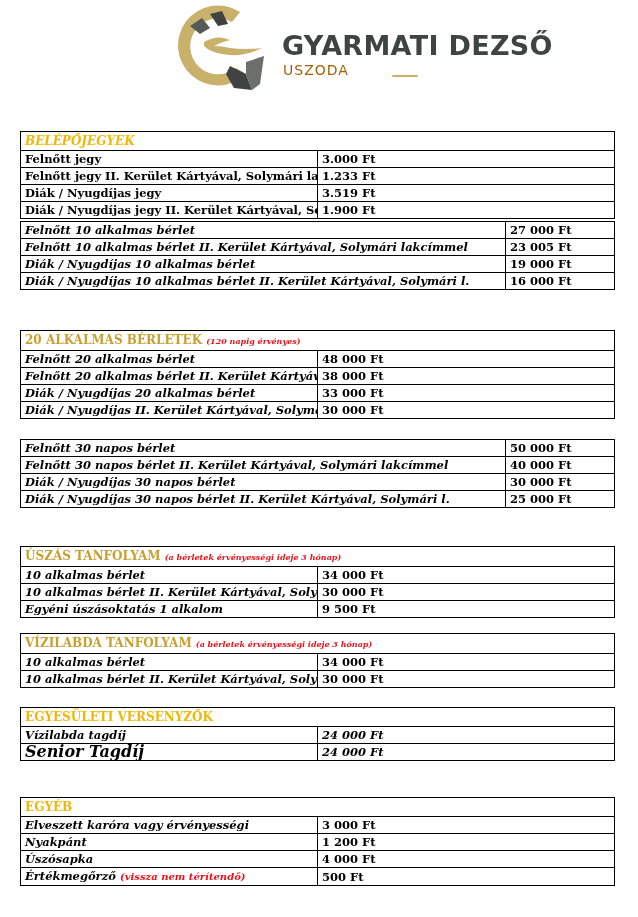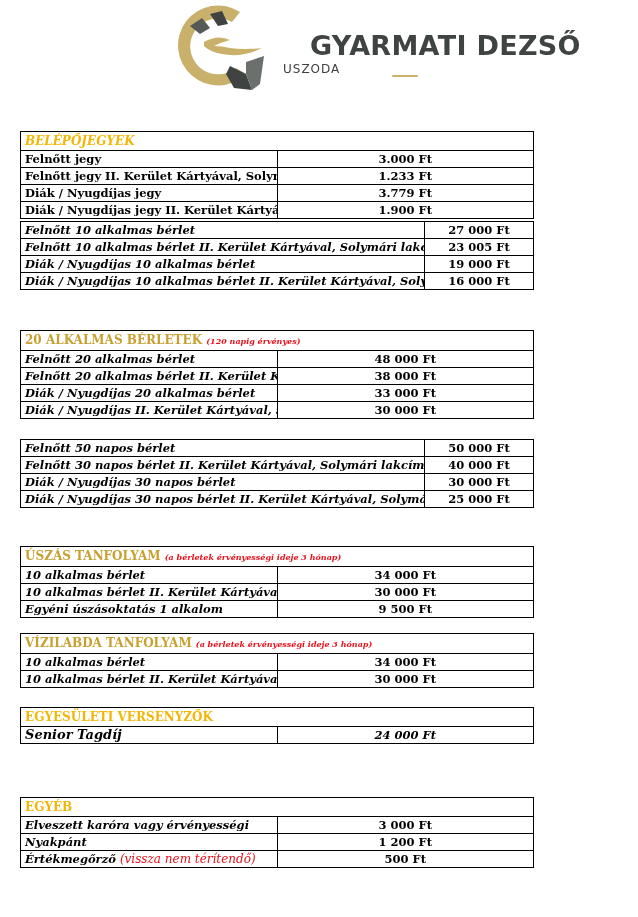--- a/index.html
+++ b/index.html
@@ -8,7 +8,7 @@
     .logo { position: absolute; left: 170px; top: 4px; width: 390px; height: 88px; }
     .logo-mark { position: absolute; left: 0; top: 0; width: 96px; height: 88px; }
     .logo-title { position: absolute; left: 112px; top: 26px; font-family: "DejaVu Sans", sans-serif;
-                  font-weight: bold; font-size: 27px; color: #3f4442; letter-spacing: 0.3px; white-space: nowrap; margin-left: 28px; }
+                  font-weight: bold; font-size: 27px; color: #3f4442; letter-spacing: 0.3px; white-space: nowrap; }
     .logo-sub { position: absolute; left: 113px; top: 58px; font-family: "DejaVu Sans", sans-serif;
                 font-size: 12px; color: #404040; letter-spacing: 1px; }
     .logo-dash { position: absolute; left: 222px; top: 71px; width: 26px; height: 2px; background: #c9b06b; border-radius: 2px; }

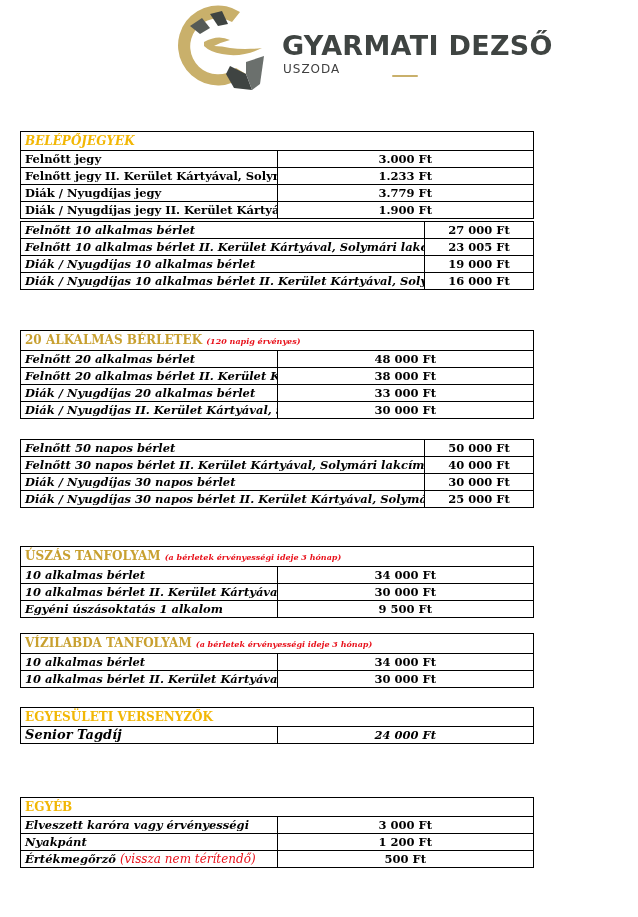--- a/index.html
+++ b/index.html
@@ -10,7 +10,7 @@
     .logo-title { position: absolute; left: 112px; top: 26px; font-family: "DejaVu Sans", sans-serif;
                   font-weight: bold; font-size: 27px; color: #3f4442; letter-spacing: 0.3px; white-space: nowrap; }
     .logo-sub { position: absolute; left: 113px; top: 58px; font-family: "DejaVu Sans", sans-serif;
-                font-size: 12px; color: #404040; letter-spacing: 1px; }
+                font-size: 14px; color: #a16207; letter-spacing: 1px; }
     .logo-dash { position: absolute; left: 222px; top: 71px; width: 26px; height: 2px; background: #c9b06b; border-radius: 2px; }
 
     table.sec { position: absolute; left: 20px; width: 514px; border-collapse: collapse; table-layout: fixed; }

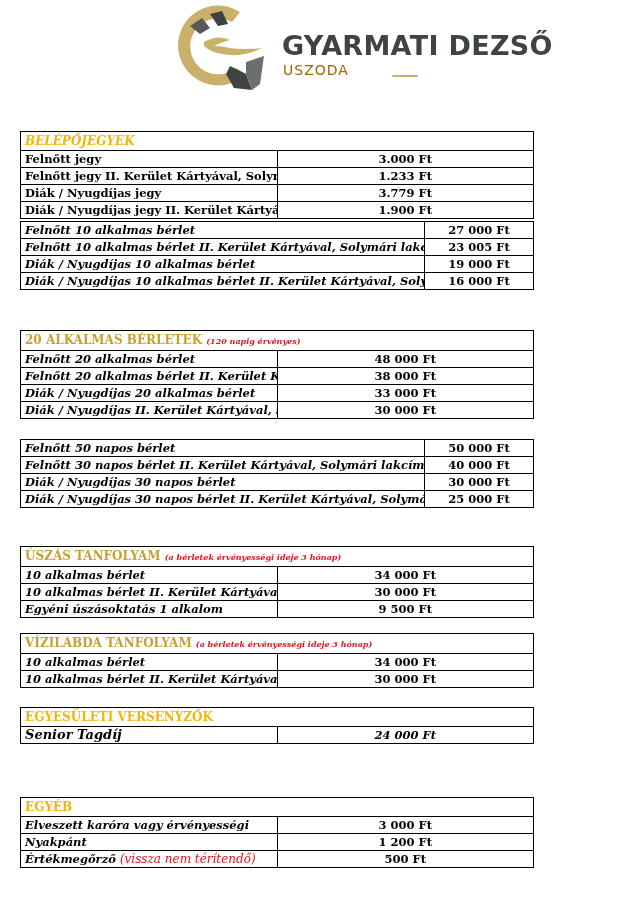--- a/index.html
+++ b/index.html
@@ -13,7 +13,7 @@
                 font-size: 14px; color: #a16207; letter-spacing: 1px; }
     .logo-dash { position: absolute; left: 222px; top: 71px; width: 26px; height: 2px; background: #c9b06b; border-radius: 2px; }
 
-    table.sec { position: absolute; left: 20px; width: 514px; border-collapse: collapse; table-layout: fixed; }
+    table.sec { position: absolute; left: 20px; width: 595px; border-collapse: collapse; table-layout: fixed; }
     table.sec td { border: 1px solid #000; padding: 0 4px; height: 16px; line-height: 16px;
                    font-size: 11.5px; font-weight: bold; white-space: nowrap; overflow: hidden; }
     table.sec td.price { text-align: center; width: 100px; padding-right: 4px; }

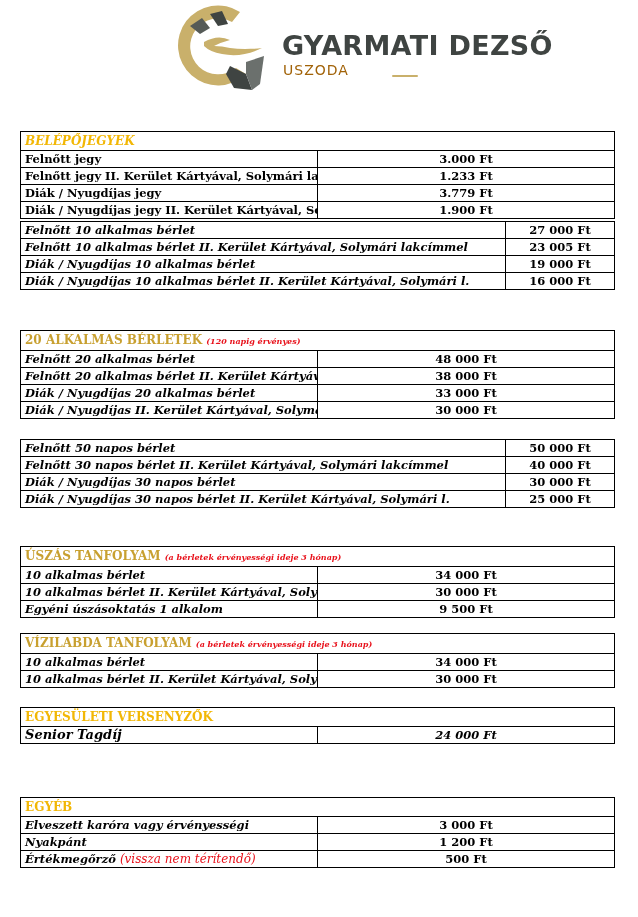--- a/index.html
+++ b/index.html
@@ -16,7 +16,7 @@
     table.sec { position: absolute; left: 20px; width: 595px; border-collapse: collapse; table-layout: fixed; }
     table.sec td { border: 1px solid #000; padding: 0 4px; height: 16px; line-height: 16px;
                    font-size: 11.5px; font-weight: bold; white-space: nowrap; overflow: hidden; }
-    table.sec td.price { text-align: center; width: 100px; padding-right: 4px; }
+    table.sec td.price { text-align: left; width: 100px; padding-right: 4px; }
     table.sec tr.head td { height: 18px; line-height: 18px; font-size: 12px; }
     .italic td { font-style: italic; }
     .hd { color: #c8a030; font-weight: bold; }

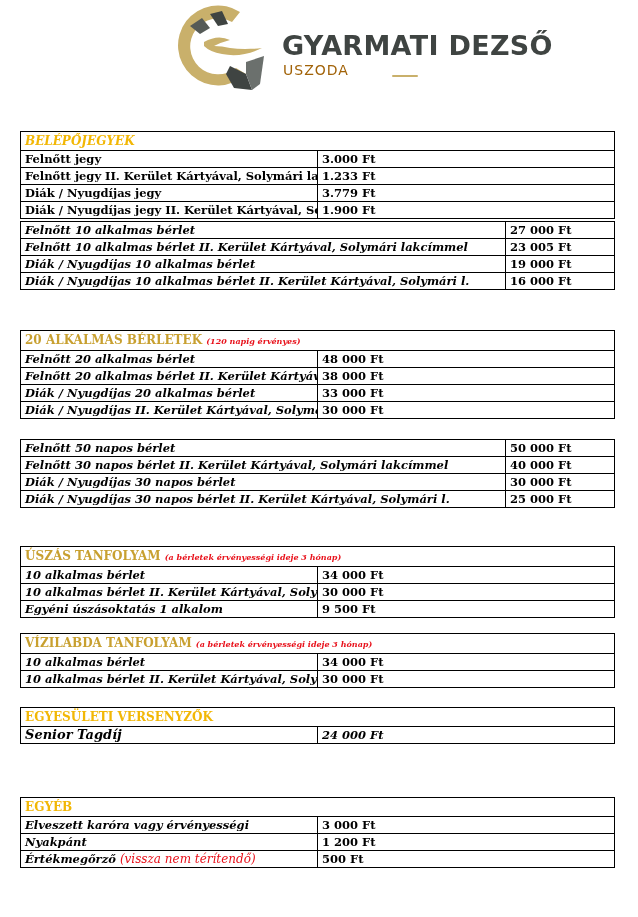--- a/index.html
+++ b/index.html
@@ -58,7 +58,7 @@
       </tr>
   <tr>
         <td>Diák / Nyugdíjas jegy</td>
-        <td class="price">3.779 Ft</td>
+        <td class="price">3.519 Ft</td>
       </tr>
   <tr>
         <td>Diák / Nyugdíjas jegy II. Kerület Kártyával, Solymári lakcímmel</td>

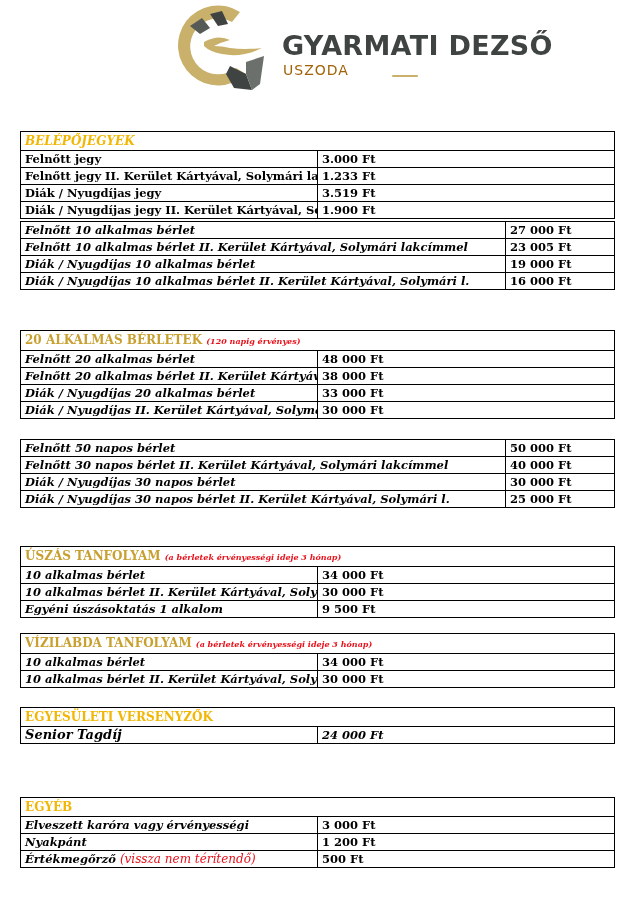--- a/index.html
+++ b/index.html
@@ -115,7 +115,7 @@
 <table class="sec italic" style="top:439px">
   <tbody>
   <tr>
-        <td>Felnőtt 50 napos bérlet</td>
+        <td>Felnőtt 30 napos bérlet</td>
         <td class="price" style="font-style:normal">50 000 Ft</td>
       </tr>
   <tr>

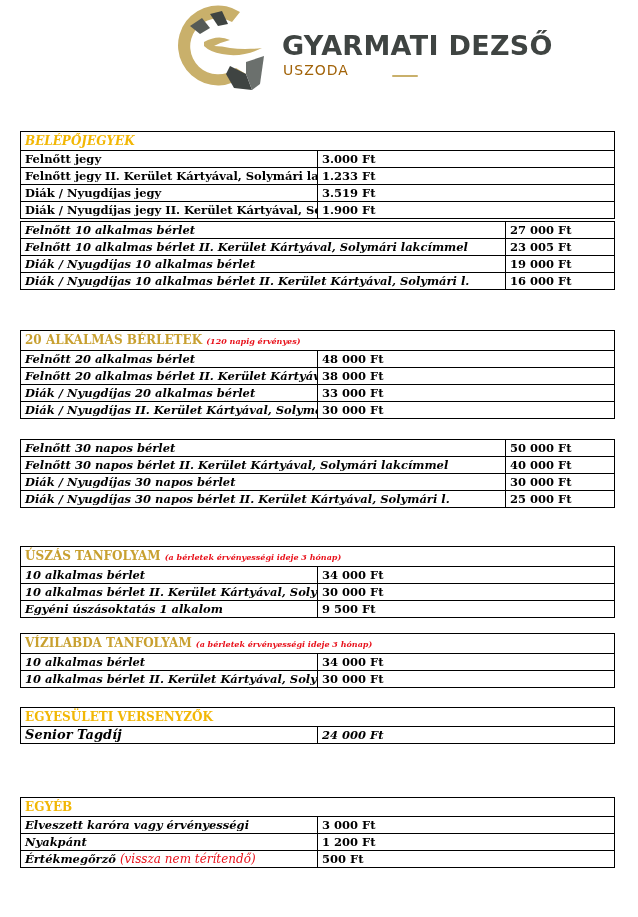--- a/index.html
+++ b/index.html
@@ -175,6 +175,10 @@
         <td colspan="2" style="font-style:normal"><span class="hd-yellow2">EGYESÜLETI VERSENYZŐK</span></td>
       </tr>
   <tr>
+        <td>Vízilabda tagdíj</td>
+        <td class="price">24 000 Ft</td>
+      </tr>
+  <tr>
         <td style="font-size:13px">Senior Tagdíj</td>
         <td class="price">24 000 Ft</td>
       </tr>

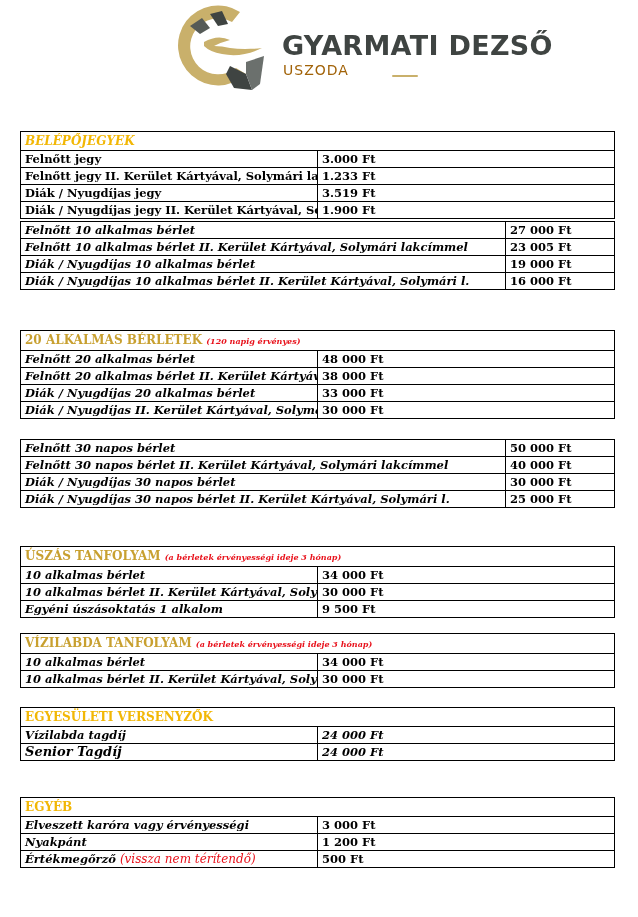--- a/index.html
+++ b/index.html
@@ -179,7 +179,7 @@
         <td class="price">24 000 Ft</td>
       </tr>
   <tr>
-        <td style="font-size:13px">Senior Tagdíj</td>
+        <td style="font-size:16px">Senior Tagdíj</td>
         <td class="price">24 000 Ft</td>
       </tr>
 </tbody>

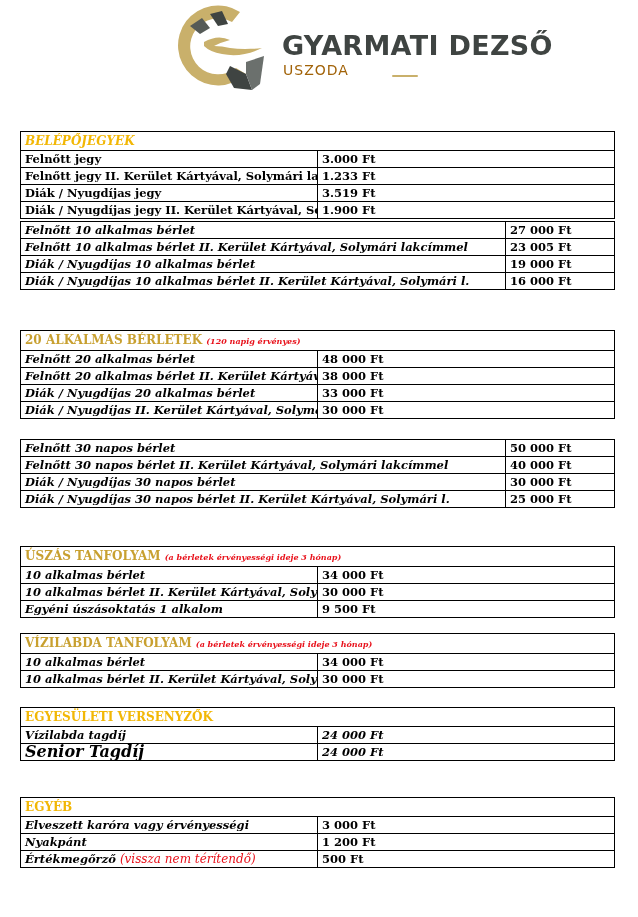--- a/index.html
+++ b/index.html
@@ -199,6 +199,10 @@
         <td class="price" style="font-style:normal">1 200 Ft</td>
       </tr>
   <tr>
+        <td>Úszósapka</td>
+        <td class="price" style="font-style:normal">4 000 Ft</td>
+      </tr>
+  <tr>
         <td><span>Értékmegőrző</span> <span class="note-inline">(vissza nem térítendő)</span></td>
         <td class="price" style="font-style:normal">500 Ft</td>
       </tr>

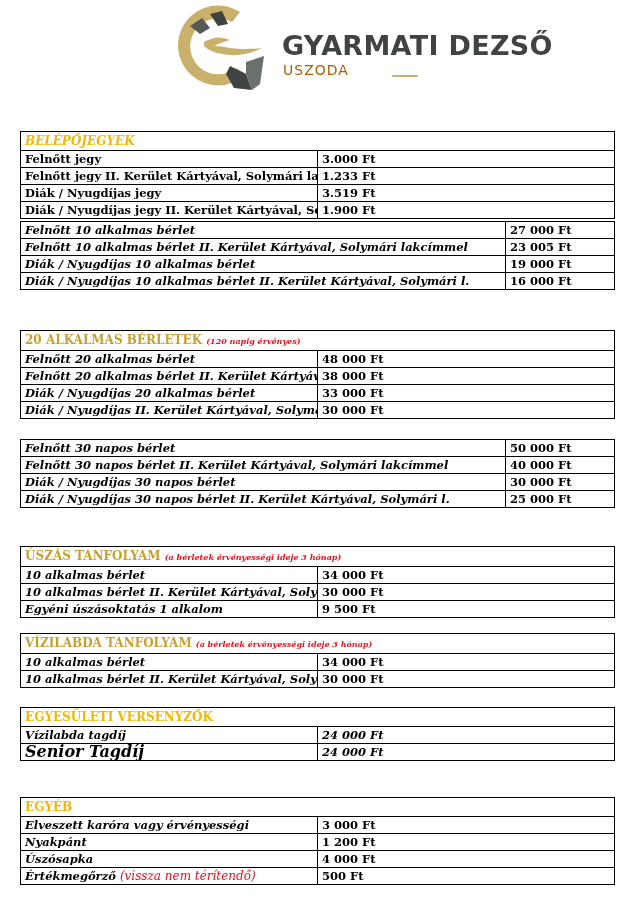--- a/index.html
+++ b/index.html
@@ -23,7 +23,7 @@
     .hd-yellow { color: #f2b705; font-style: italic; }
     .hd-yellow2 { color: #f2b705; }
     .note { color: #e8101a; font-size: 8px; font-style: italic; font-weight: bold; }
-    .note-inline { color: #e8101a; font-size: 12px; font-style: italic; font-weight: normal; }
+    .note-inline { color: #e8101a; font-size: 10px; font-style: italic; font-weight: bold; }
     .big td { font-size: 12.5px; }
   </style>
 </head>

